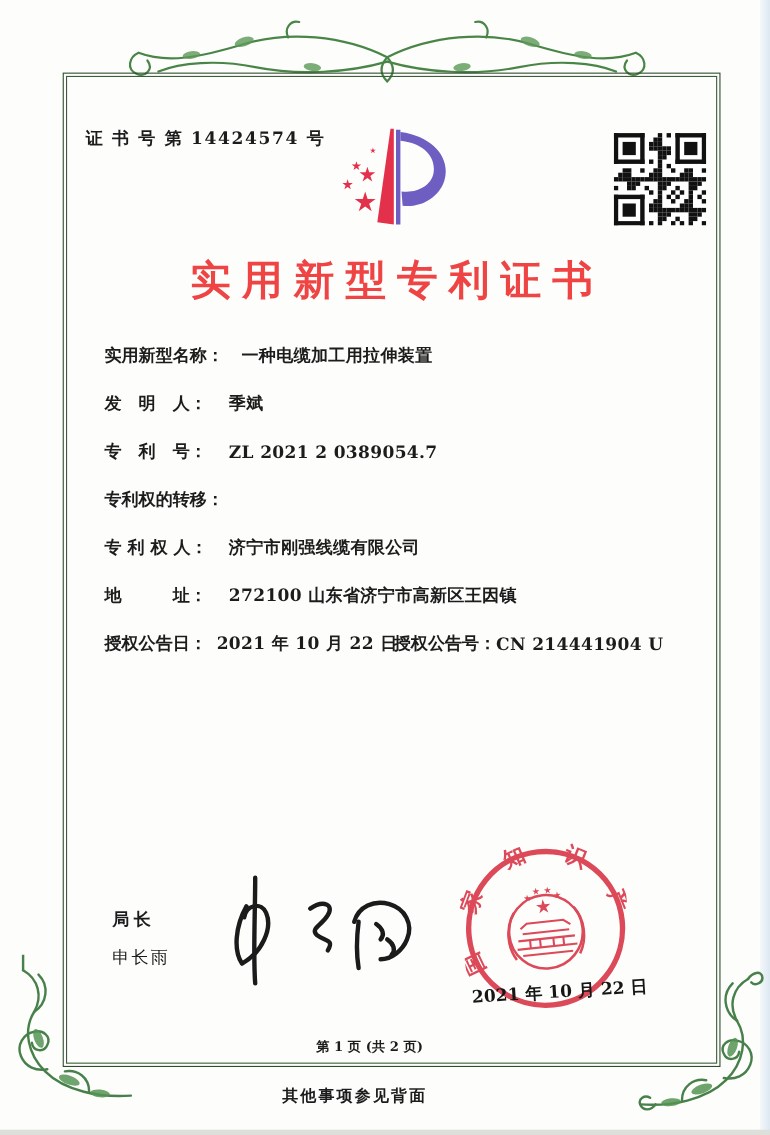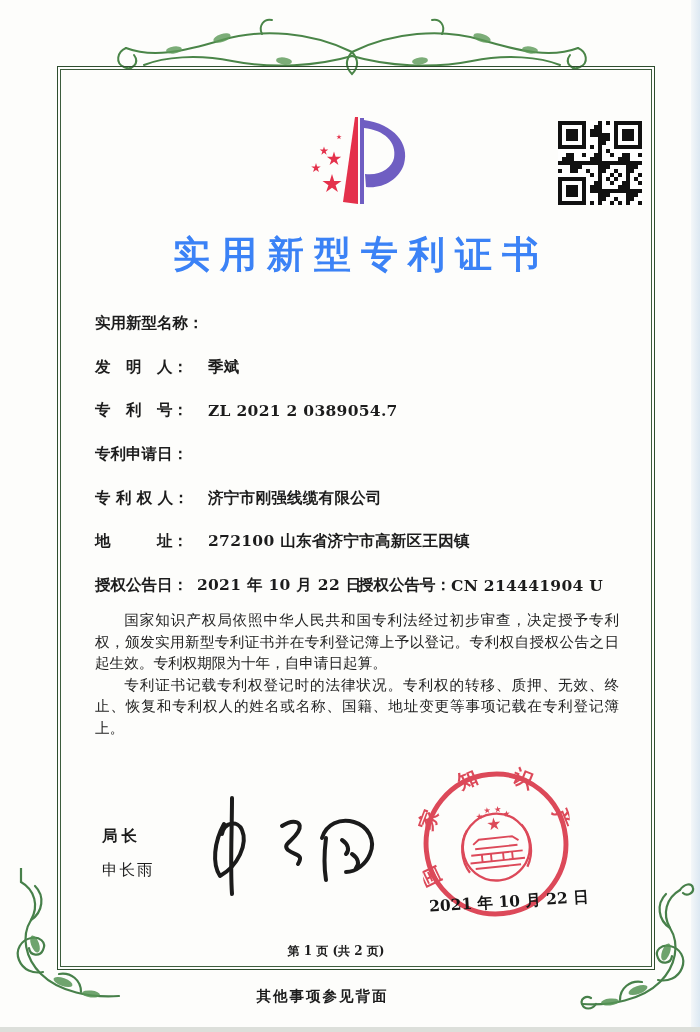--- a/index.html
+++ b/index.html
@@ -80,6 +80,7 @@
     <div class="frame-inner"></div>
   </div>
 
+  <div class="cert-no">证 书 号 第 14424574 号</div>
 
   <div class="logo">
     <svg width="112" height="94" viewBox="0 0 112 94">

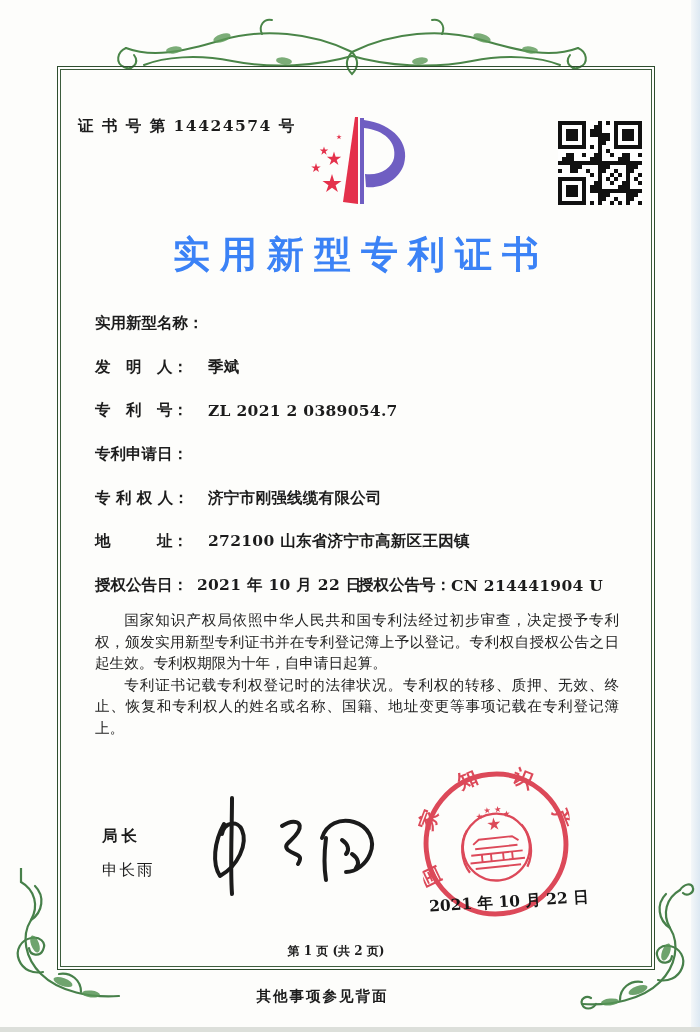--- a/index.html
+++ b/index.html
@@ -21,7 +21,7 @@
   .logo{position:absolute;left:298px;top:114px;}
   .qr{position:absolute;left:558px;top:121px;width:84px;height:84px;background:#fff;}
   .title{position:absolute;left:57px;top:230px;width:598px;text-align:center;
-    font-size:37px;font-weight:700;letter-spacing:10px;text-indent:10px;color:#3b82f6;}
+    font-size:37px;font-weight:700;letter-spacing:10px;text-indent:10px;color:#ef4444;}
   .fields{position:absolute;left:95px;top:302px;width:530px;font-size:15.5px;}
   .field-row{height:43.6px;display:flex;align-items:center;position:relative;gap:16px;}
   .flabel{display:inline-block;min-width:97px;font-weight:700;white-space:pre;}

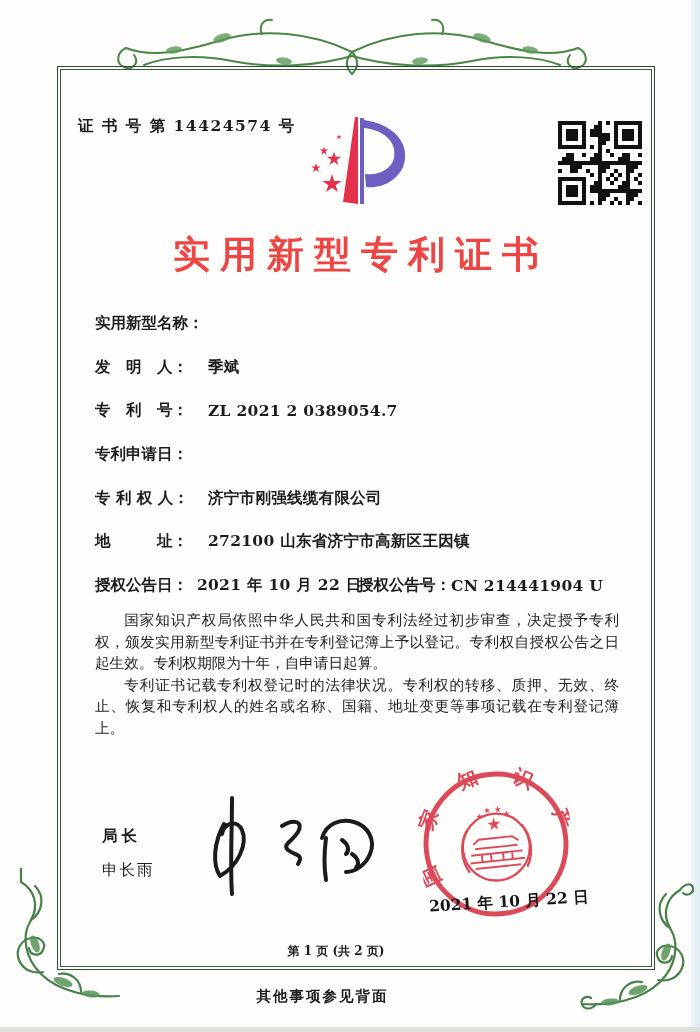--- a/index.html
+++ b/index.html
@@ -256,6 +256,7 @@
   <div class="fields">
     <div class="field-row">
       <span class="flabel">实用新型名称：</span>
+      <span class="fvalue">一种电缆加工用拉伸装置</span>
     </div>
     <div class="field-row">
       <span class="flabel">发　明　人：</span>

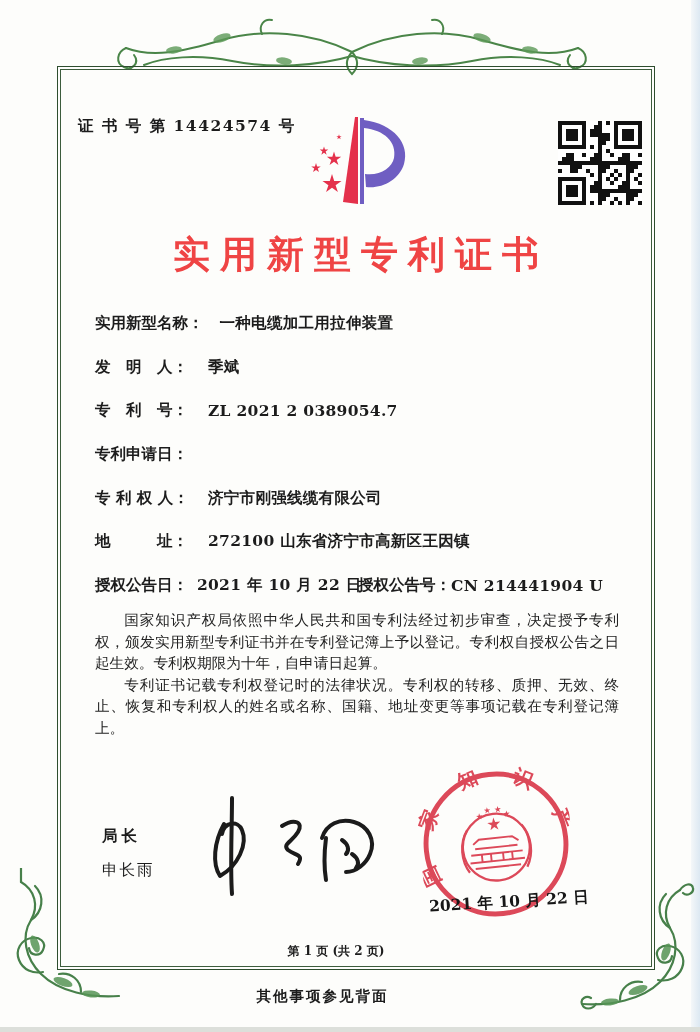--- a/index.html
+++ b/index.html
@@ -267,7 +267,7 @@
       <span class="fvalue">ZL 2021 2 0389054.7</span>
     </div>
     <div class="field-row">
-      <span class="flabel">专利申请日：</span>
+      <span class="flabel">专利权的转移：</span>
     </div>
     <div class="field-row">
       <span class="flabel">专 利 权 人：</span>

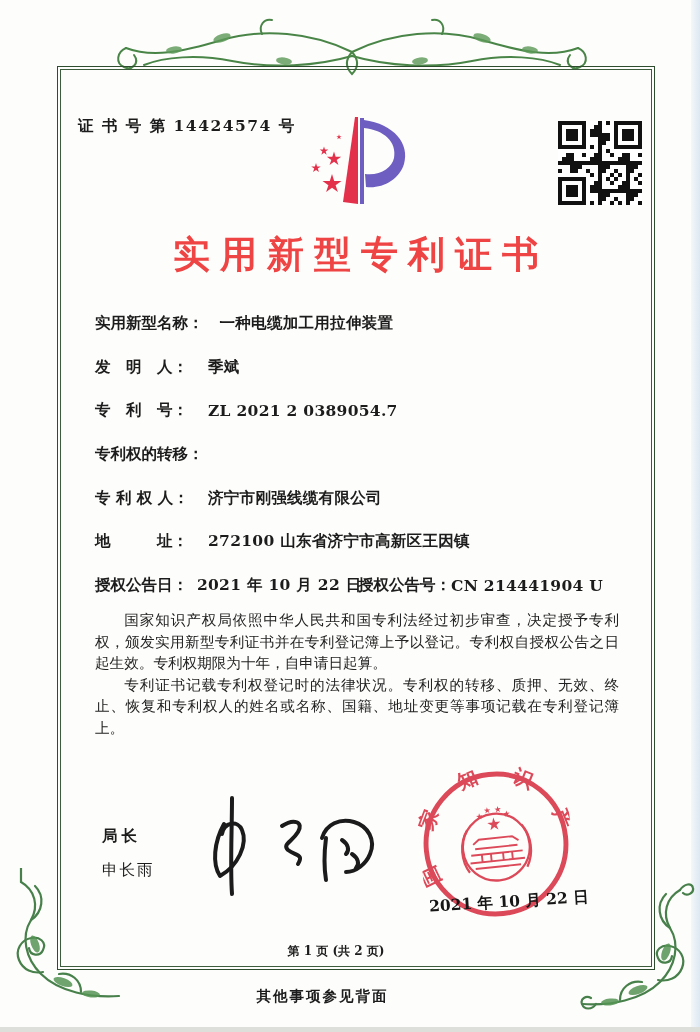--- a/index.html
+++ b/index.html
@@ -289,10 +289,6 @@
     </div>
   </div>
 
-  <div class="paras">
-    <p>国家知识产权局依照中华人民共和国专利法经过初步审查，决定授予专利权，颁发实用新型专利证书并在专利登记簿上予以登记。专利权自授权公告之日起生效。专利权期限为十年，自申请日起算。</p>
-    <p>专利证书记载专利权登记时的法律状况。专利权的转移、质押、无效、终止、恢复和专利权人的姓名或名称、国籍、地址变更等事项记载在专利登记簿上。</p>
-  </div>
 
   <div class="sig-title">局长</div>
   <div class="sig-name">申长雨</div>

